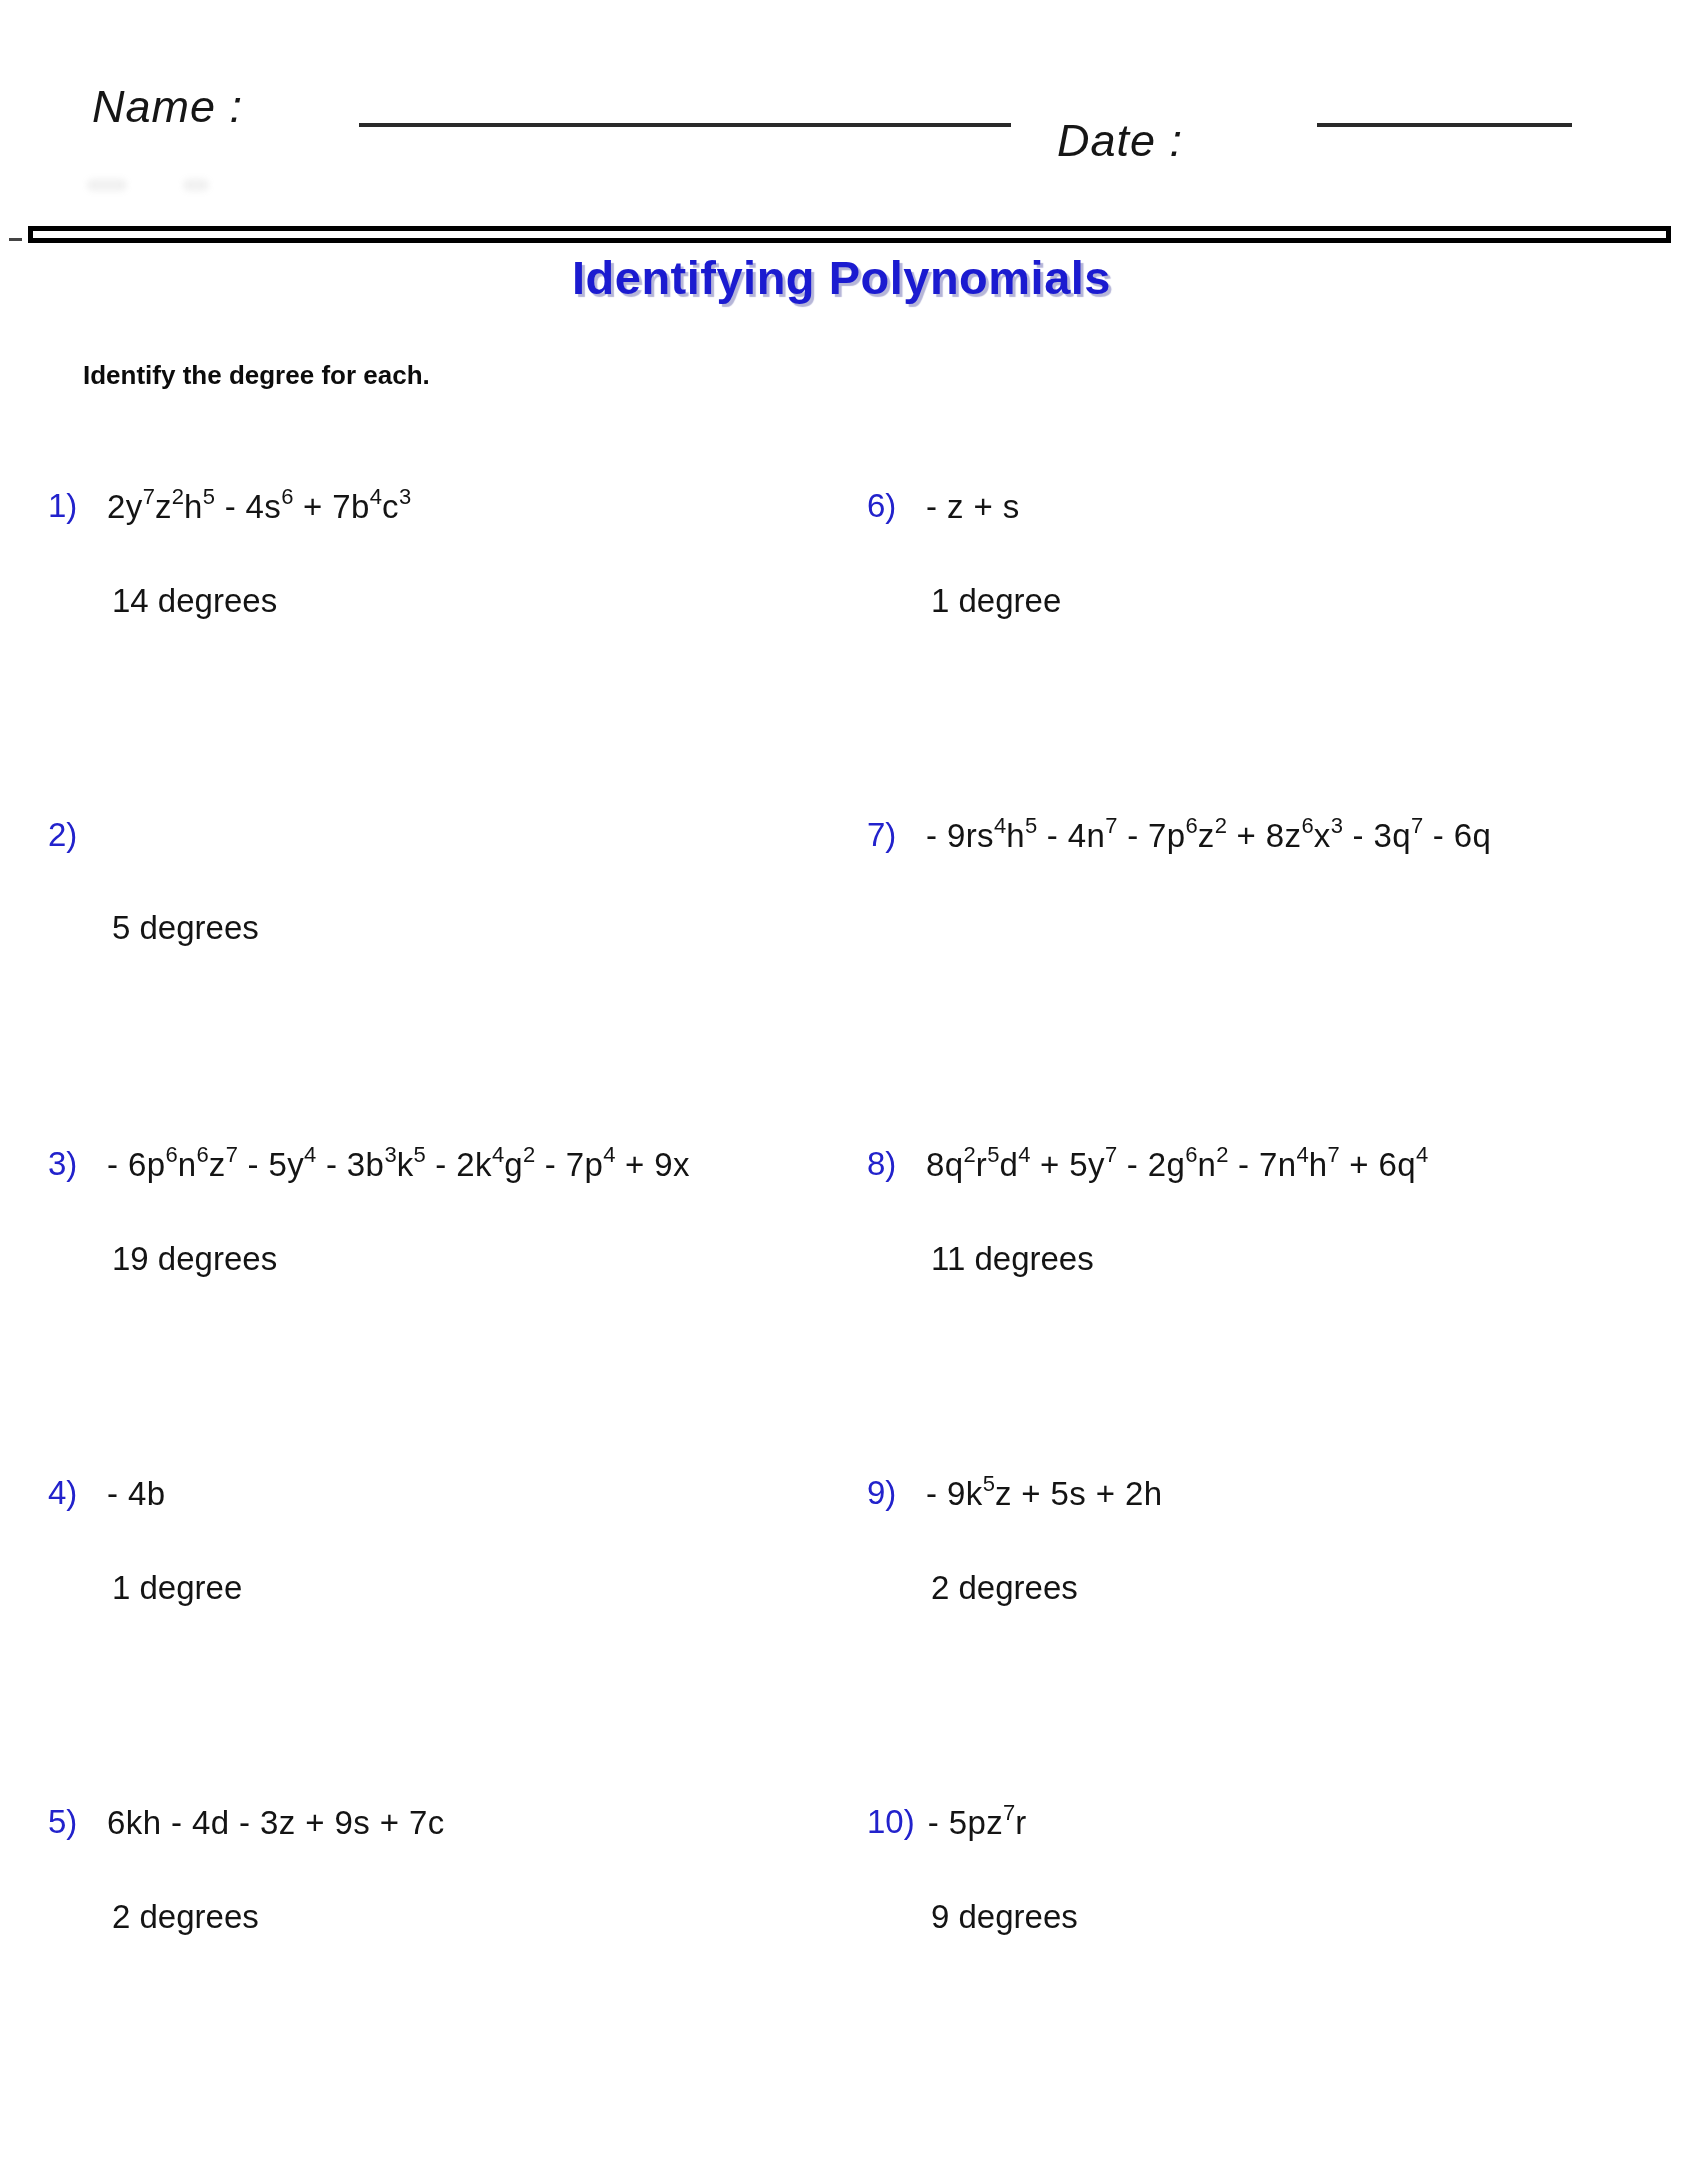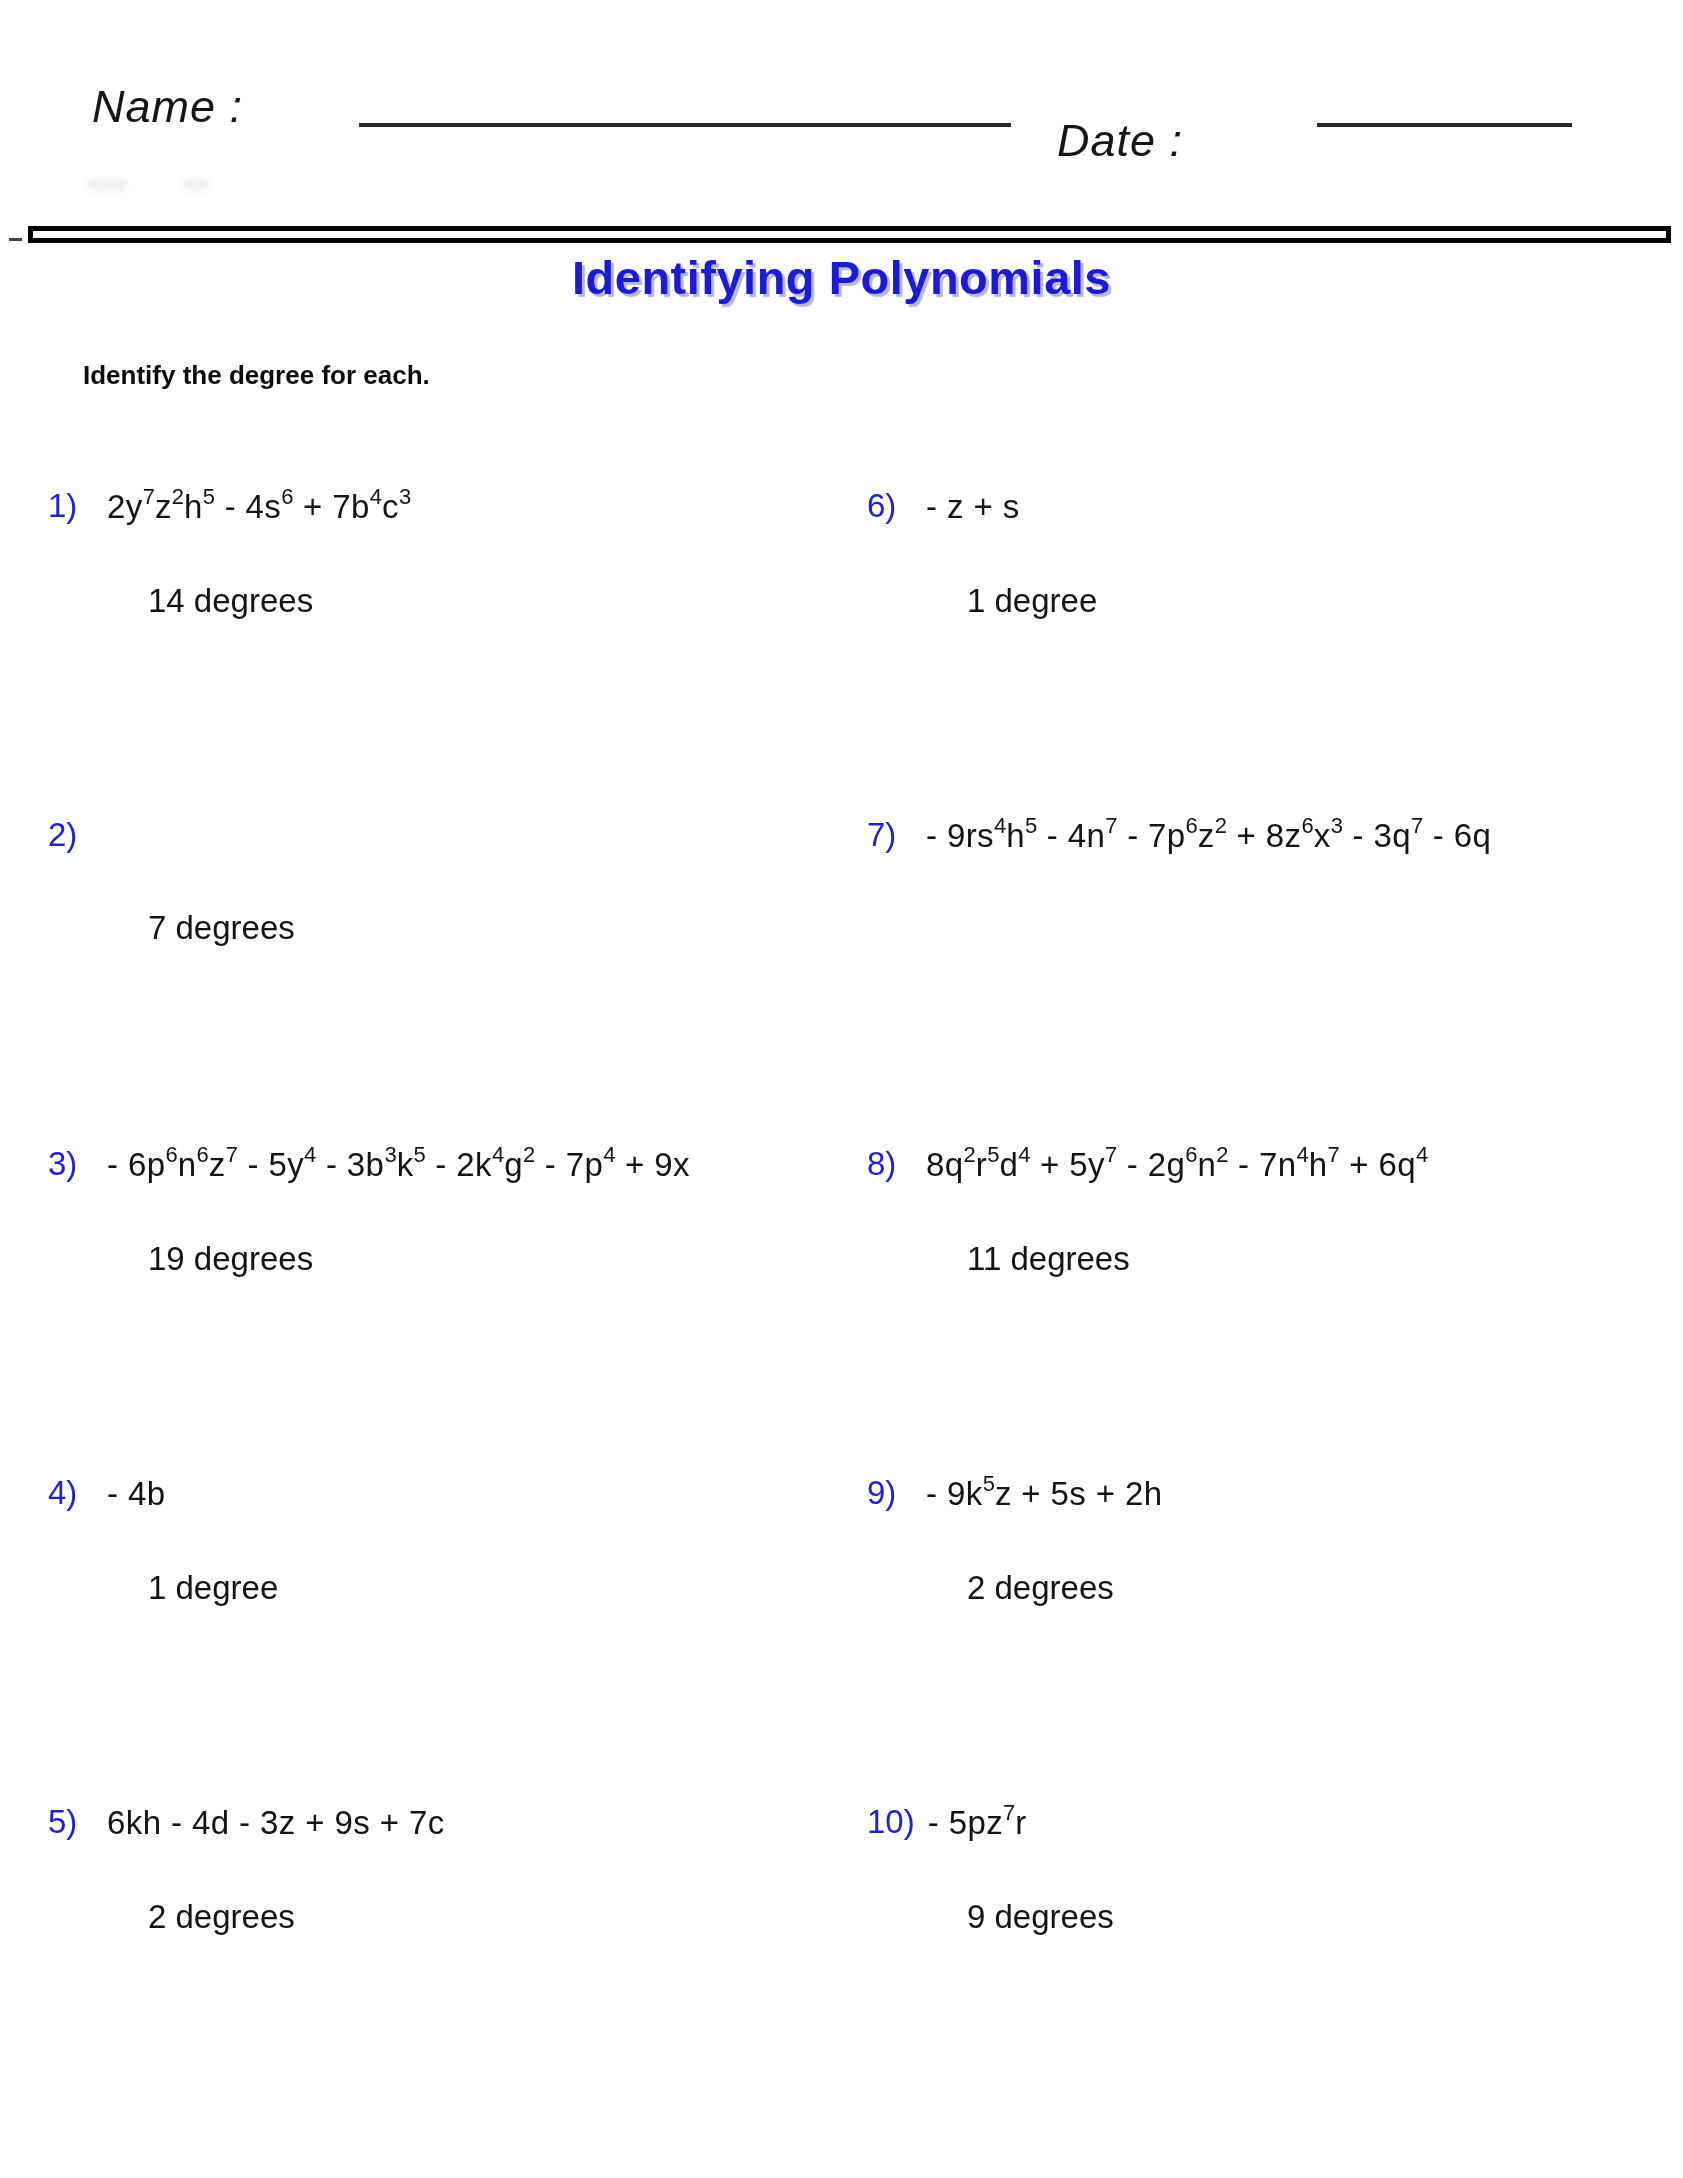--- a/index.html
+++ b/index.html
@@ -123,7 +123,7 @@
     letter-spacing:0;
   }
   .answer{
-    margin-left:100px;
+    margin-left:64px;
     margin-top:55px;
     font-size:33px;
     color:#141414;

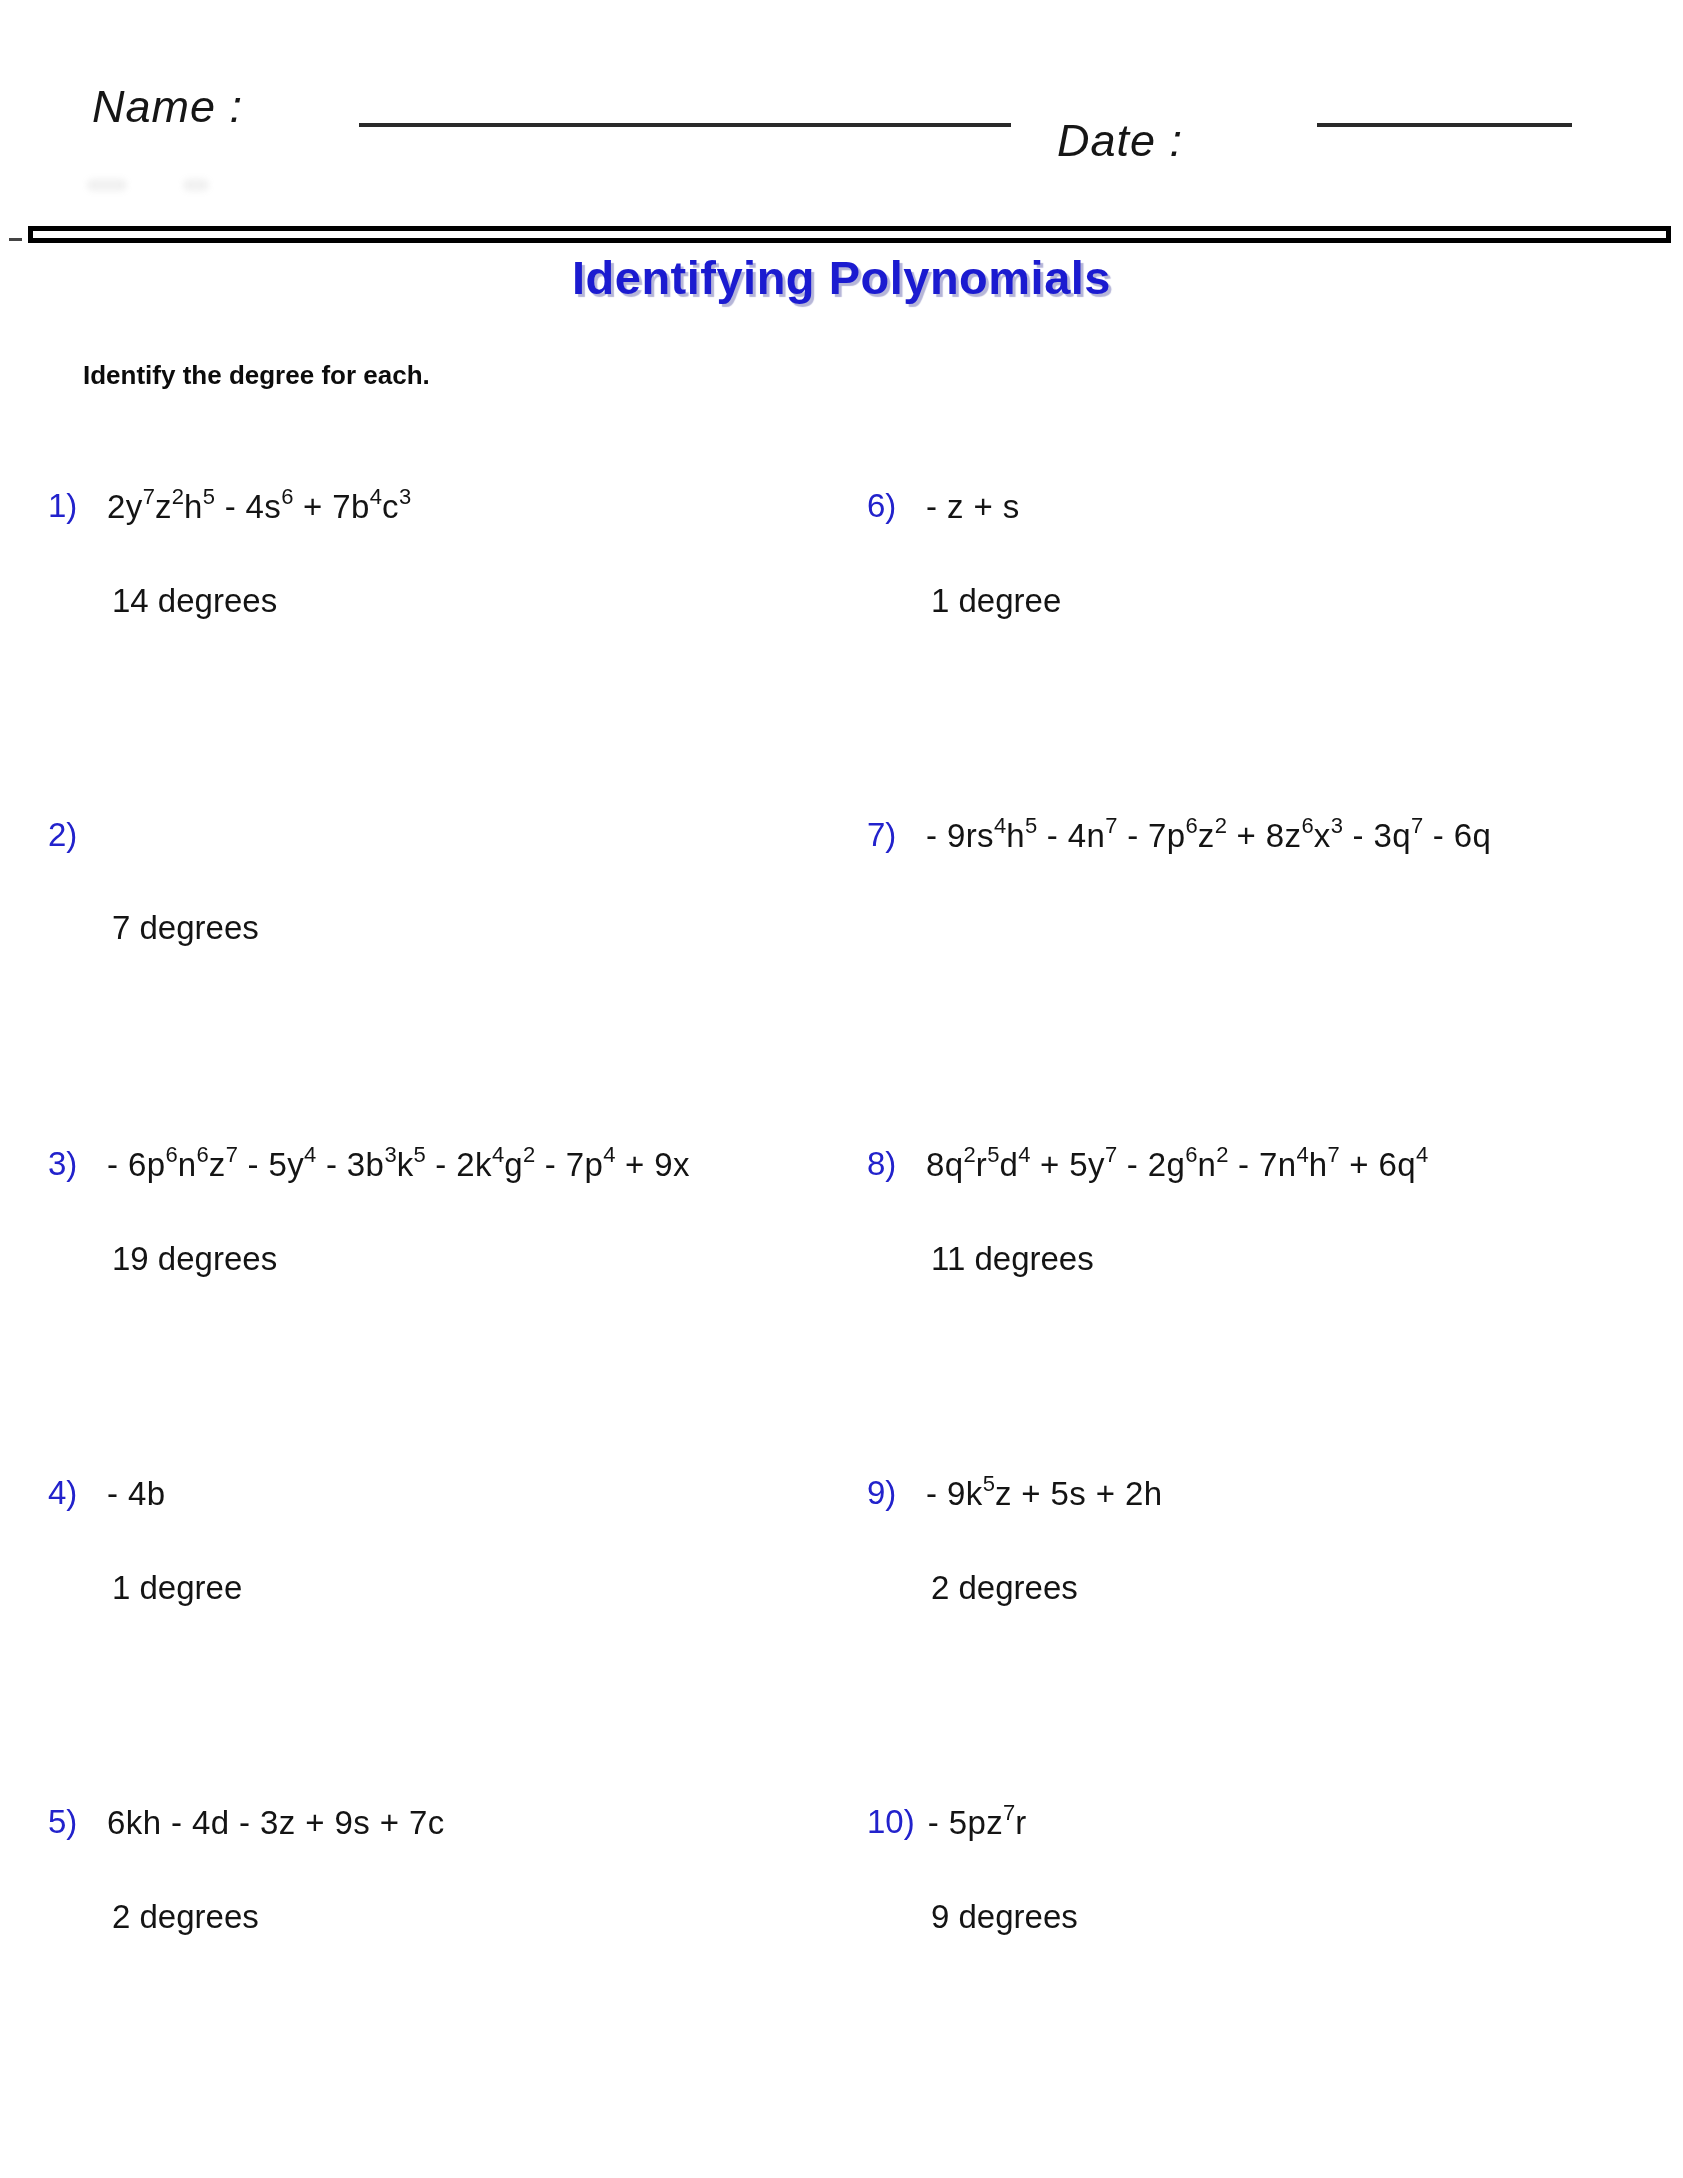--- a/index.html
+++ b/index.html
@@ -159,7 +159,7 @@
     <div class="expr-row">
       <span class="pnum">2)</span>
     </div>
-    <div class="answer">7 degrees</div>
+    <div class="answer">5 degrees</div>
   </div>
 
   <div class="problem">

